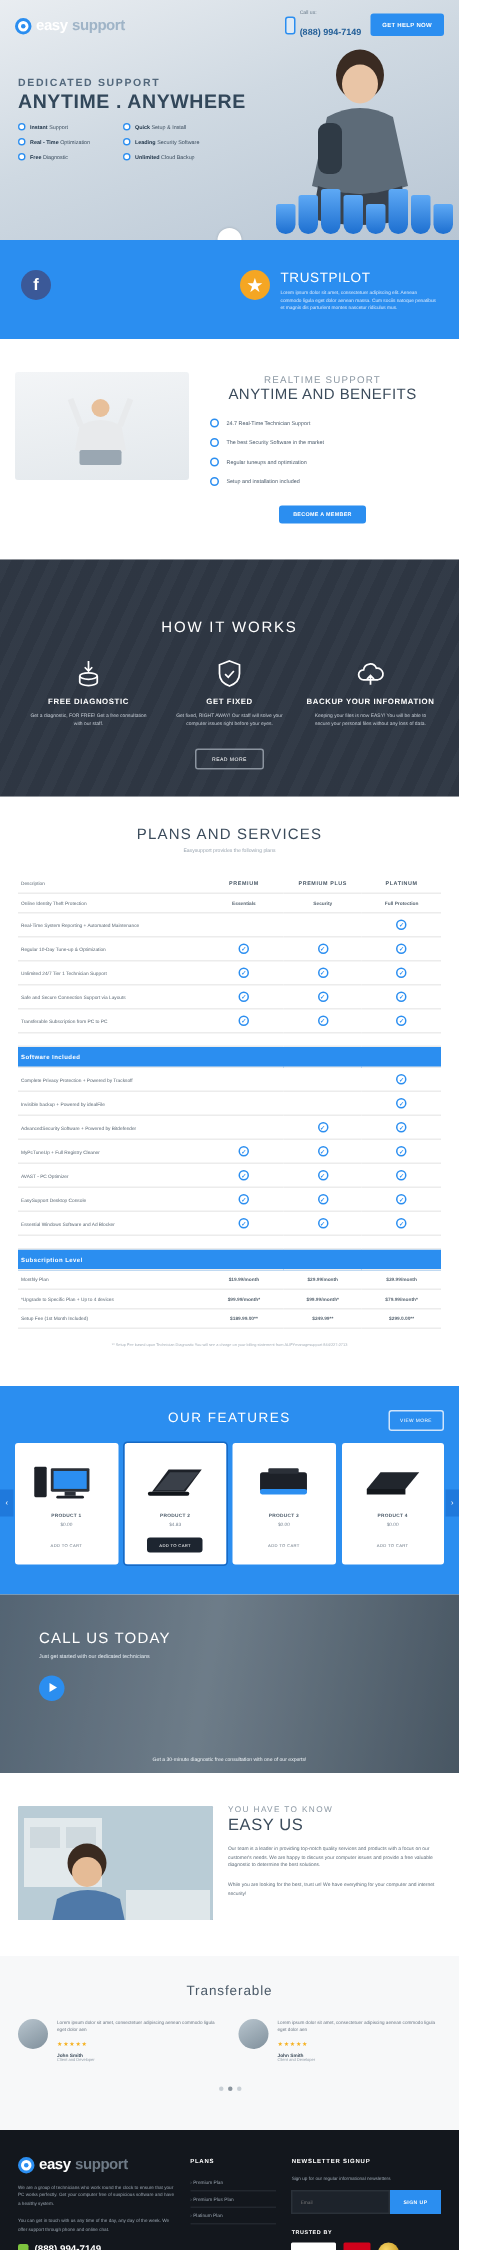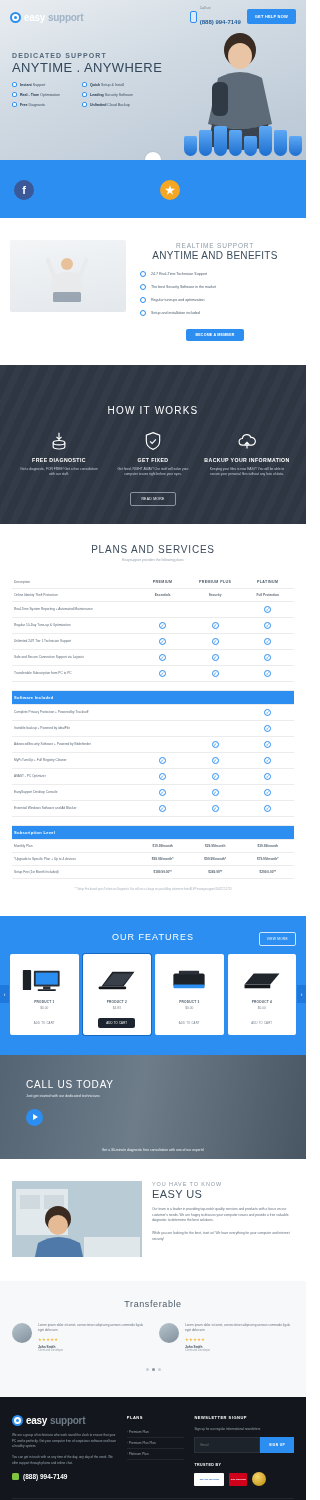--- a/index.html
+++ b/index.html
@@ -56,7 +56,7 @@
   }
   .hero-title {
     font-size: 13px; color: #32475a; letter-spacing: .4px; margin-top: 1px;
-    font-weight: normal; white-space: nowrap;
+    font-weight: bold; white-space: nowrap;
   }
   .hero-feats { display: flex; gap: 4px; margin-top: 7px; }
   .feat-col { display: flex; flex-direction: column; gap: 5px; width: 66px; }

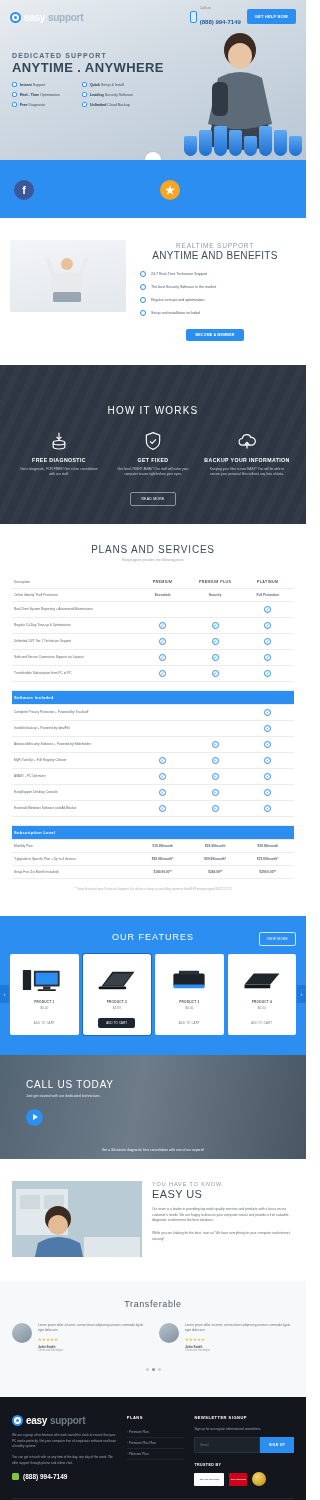--- a/index.html
+++ b/index.html
@@ -400,6 +400,10 @@
     </div>
     <div class="social-card">
       <div class="social-badge tp">★</div>
+      <div>
+        <div class="social-name tp-name">TRUSTPILOT</div>
+        <div class="social-body">Lorem ipsum dolor sit amet, consectetuer adipiscing elit. Aenean commodo ligula eget dolor aenean massa. Cum sociis natoque penatibus et magnis dis parturient montes nascetur ridiculus mus.</div>
+      </div>
     </div>
   </section>
 

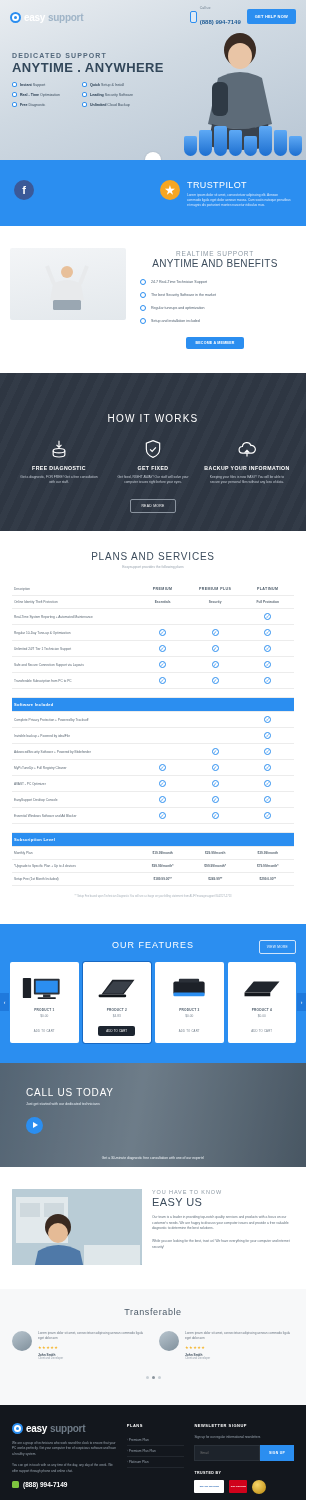--- a/index.html
+++ b/index.html
@@ -218,7 +218,7 @@
 
   
   .callus-sec {
-    height: 104px; position: relative; overflow: hidden;
+    height: 119px; position: relative; overflow: hidden;
     background: linear-gradient(100deg,#6d7f8e 0%, #93a3ae 45%, #5c6b76 100%);
   }
   .callus-dim { position: absolute; inset: 0; background: rgba(30,45,60,.32); }

